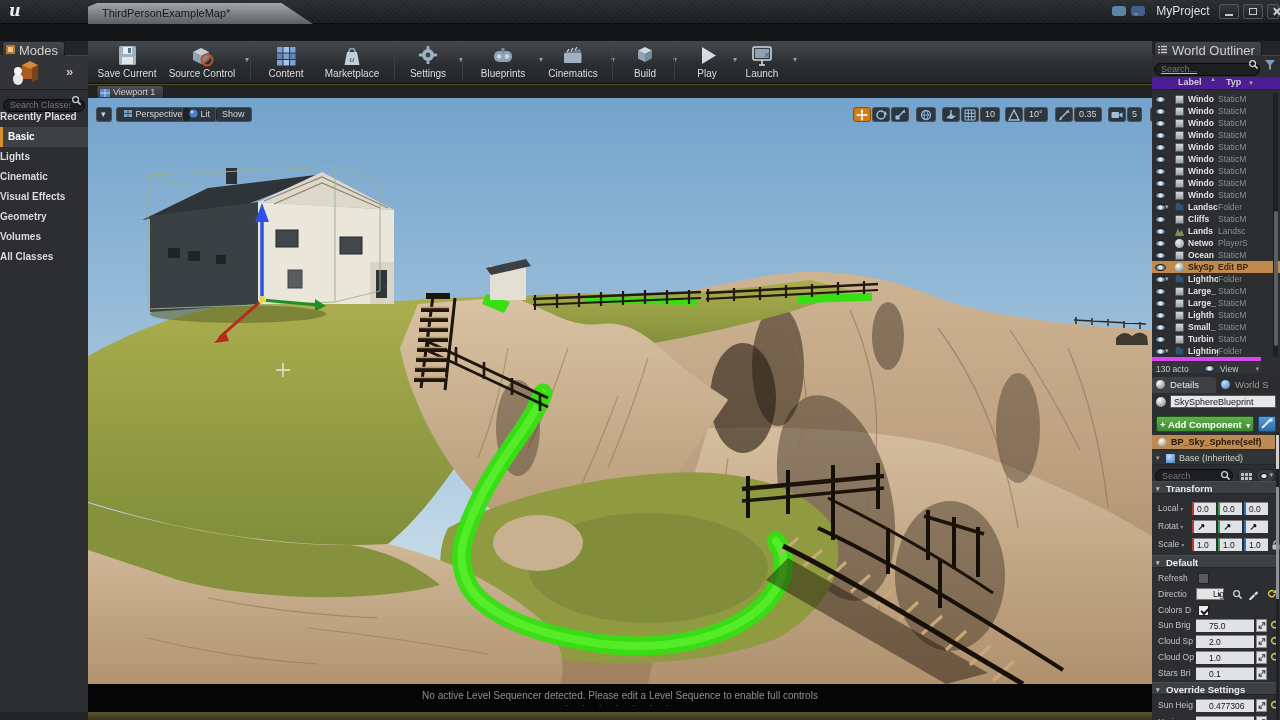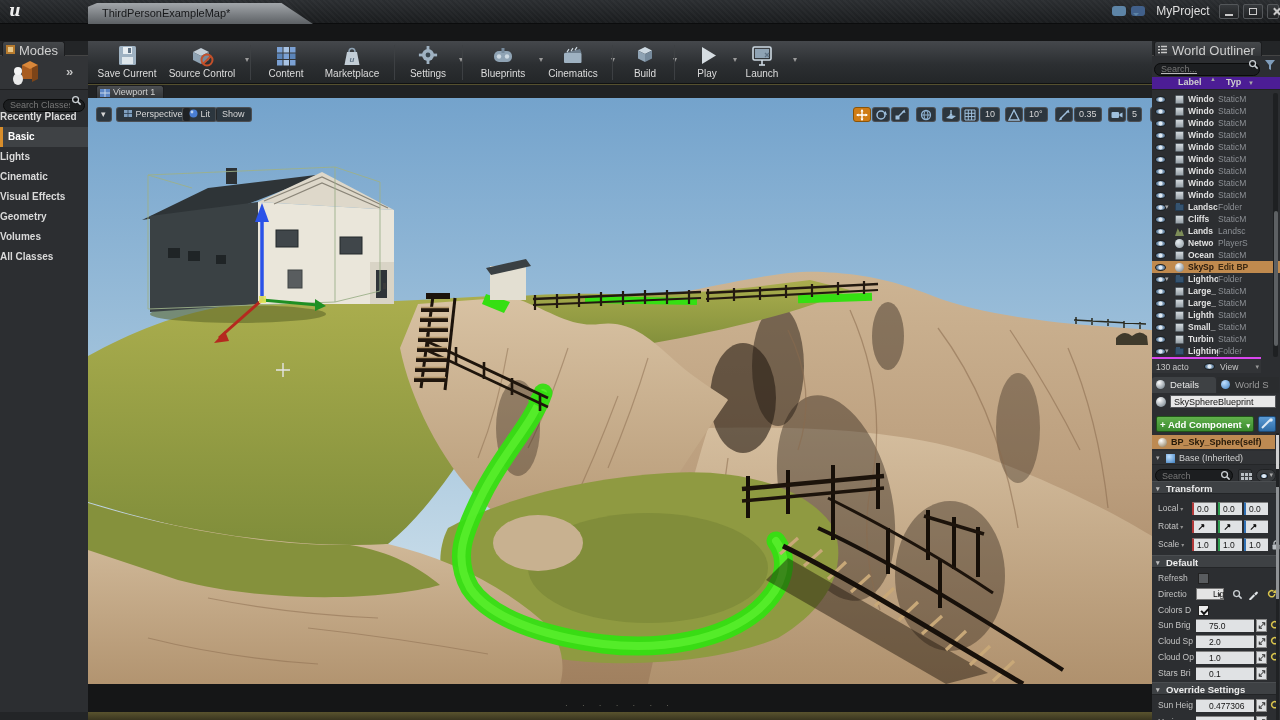--- a/index.html
+++ b/index.html
@@ -85,7 +85,7 @@
   .ic-land{background:#7d8d58;clip-path:polygon(0 100%,30% 15%,55% 60%,75% 30%,100% 100%)}
   .ic-player{border-radius:50%;background:radial-gradient(circle at 35% 30%,#e8eef2,#8b979e)}
   .ic-sphere{border-radius:50%;background:radial-gradient(circle at 35% 30%,#ffffff,#9aa4ab 65%,#646e75)}
-  .ofoot{left:0;top:316px;width:109px;height:16px;background:#323437;border-top:2px solid #d946ef;font-size:8.5px;color:#c8c8c8;line-height:16px}
+  .ofoot{left:0;top:316px;width:109px;height:16px;background:#323437;border-top:4px solid #d946ef;font-size:8.5px;color:#c8c8c8;line-height:16px}
   .oscroll{left:121px;top:52px;width:5px;height:264px;background:#1e2022;border-radius:2px}
   .oscroll i{position:absolute;left:0.5px;top:118px;width:4px;height:135px;background:#5d6063;border-radius:2px}
 

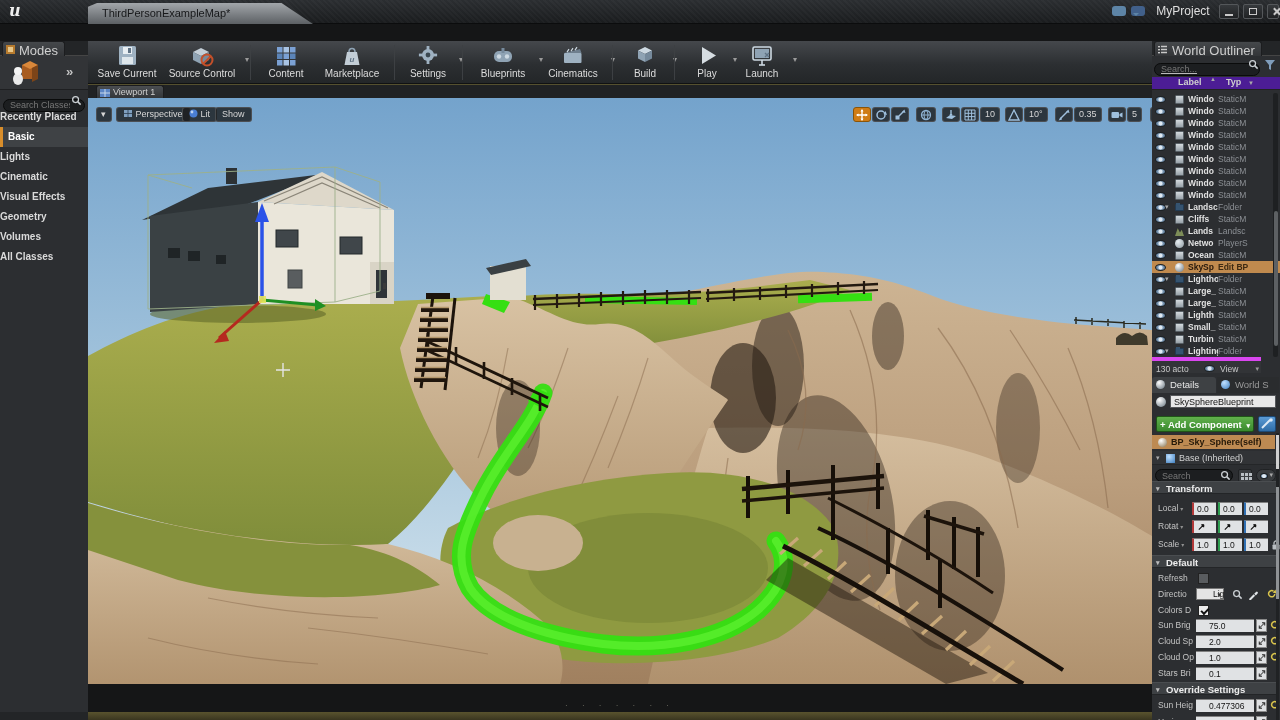--- a/index.html
+++ b/index.html
@@ -612,6 +612,9 @@
     </div>
   </div>
 
+  <div class="r seqbar">
+    <span>No active Level Sequencer detected. Please edit a Level Sequence to enable full controls</span>
+  </div>
   <div class="r seqdots">· · · · · · ·</div>
   <div class="r bstrip"></div>
   <div class="r corner-l"></div>

